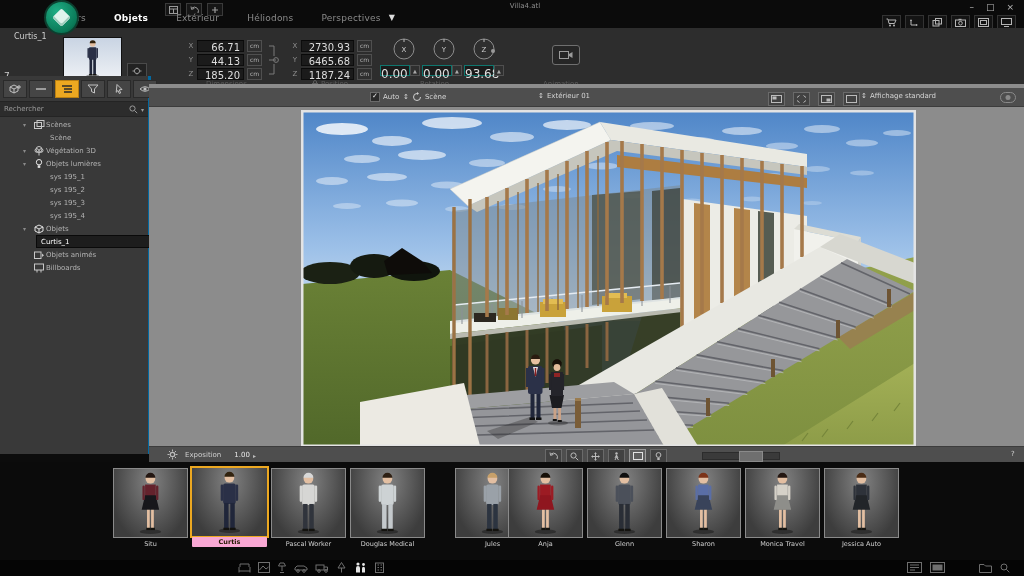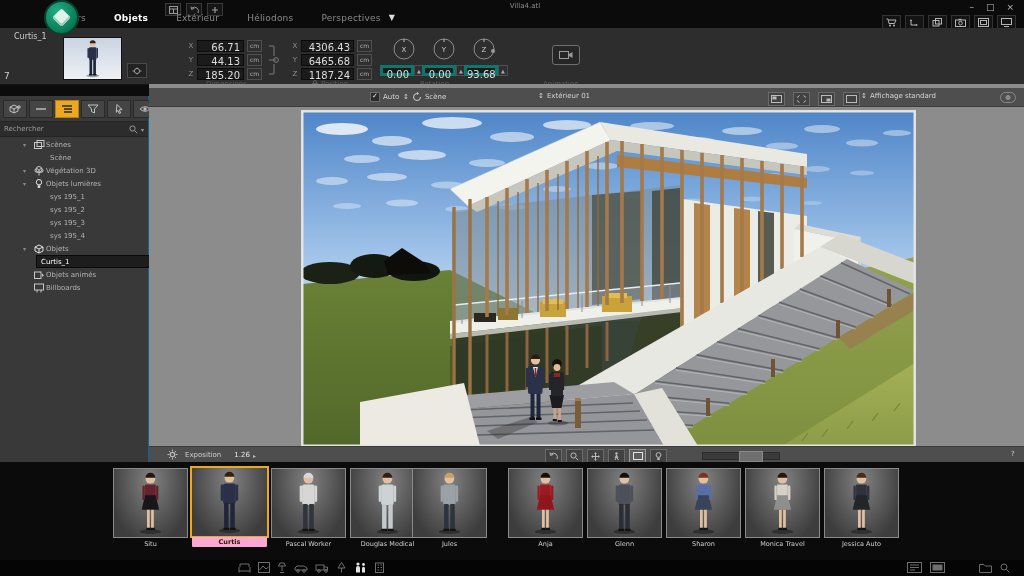--- a/index.html
+++ b/index.html
@@ -246,7 +246,7 @@
 
     <div class="axisrow" style="left:292px;top:12px;">
       <span class="axislbl">X</span>
-      <span class="field" style="width:48px;">4306.43</span>
+      <span class="field" style="width:48px;">2730.93</span>
       <span class="unit">cm</span>
     </div>
     <div class="axisrow" style="left:292px;top:26px;">

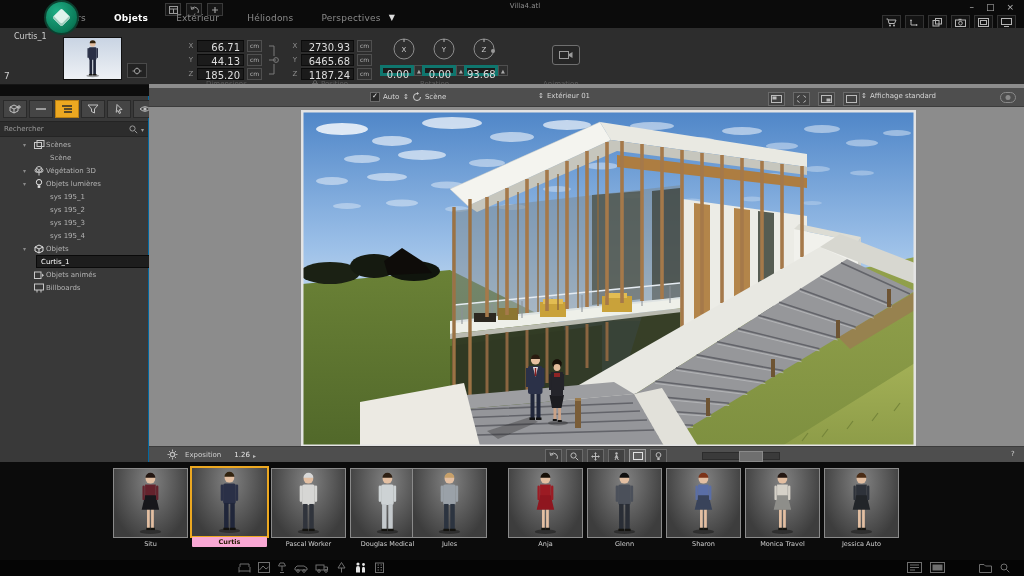--- a/index.html
+++ b/index.html
@@ -46,7 +46,7 @@
   .grouplbl{position:absolute;font-size:7px;color:#5c5c5c;display:flex;align-items:center;gap:3px;}
   .dialwrap{position:absolute;width:26px;text-align:center;}
   .stepbox{position:absolute;display:flex;height:11px;}
-  .stepval{width:26px;background:#1b1b1b;border:3px solid #0f766e;color:#ddd;font-size:10px;
+  .stepval{width:26px;background:#1b1b1b;border:1px solid #0f766e;color:#ddd;font-size:12px;
            text-align:right;padding:1px 2px 0 0;}
   .steparrow{width:8px;background:#2f2f2f;border:1px solid #4f4f4f;color:#aaa;font-size:5px;
              display:flex;align-items:center;justify-content:center;}

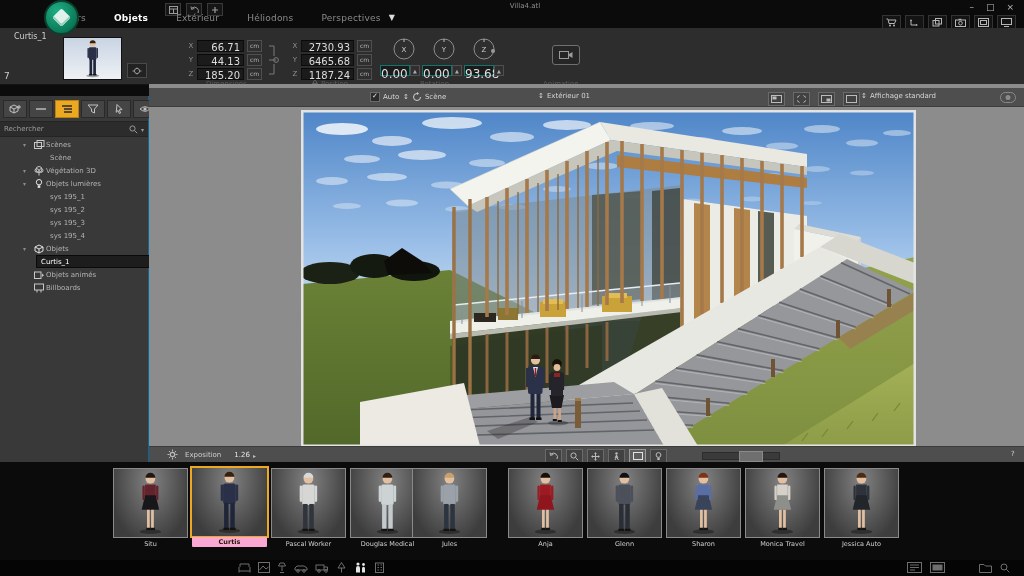--- a/index.html
+++ b/index.html
@@ -54,7 +54,7 @@
            background:#262626;display:flex;align-items:center;justify-content:center;}
 
   
-  #sidebar{left:0;top:96px;width:148px;height:378px;background:#393939;border-right:3px solid #0369a1;}
+  #sidebar{left:0;top:76px;width:148px;height:378px;background:#393939;border-right:3px solid #0369a1;}
   #sidetools{left:3px;top:4px;display:flex;gap:2px;}
   .sbtn{width:22px;height:16px;background:#454545;border:1px solid #2a2a2a;display:flex;
         align-items:center;justify-content:center;}

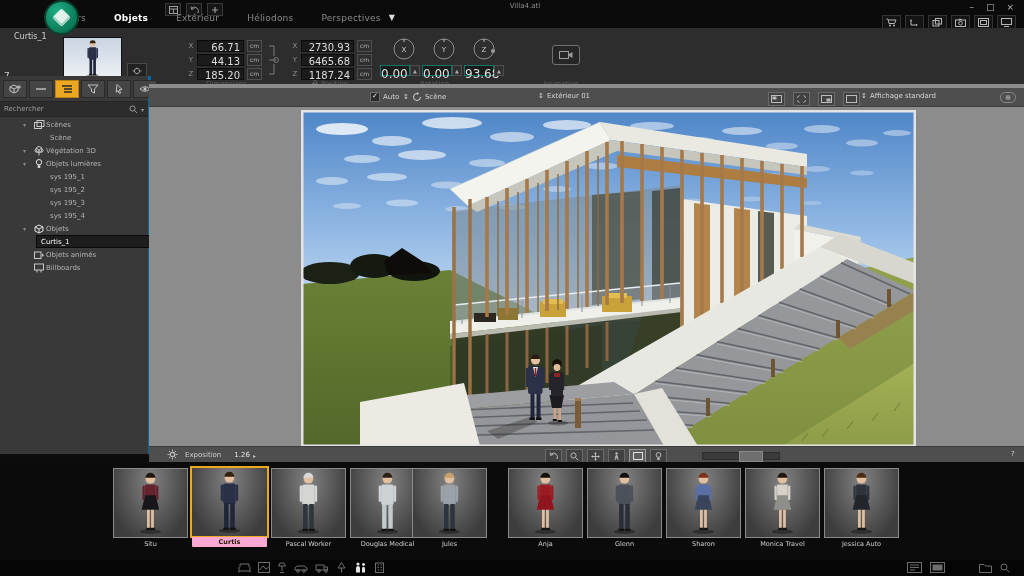--- a/index.html
+++ b/index.html
@@ -670,7 +670,7 @@
     </div>
     <div class="vctl" style="left:36px;top:4px;">
       <span>Exposition</span>
-      <span style="margin-left:10px;color:#e8e8e8;">1.26</span>
+      <span style="margin-left:10px;color:#e8e8e8;">1.00</span>
       <span style="font-size:6px;color:#bbb;">▸</span>
     </div>
     <div class="vctl" style="left:396px;top:2px;gap:4px;">

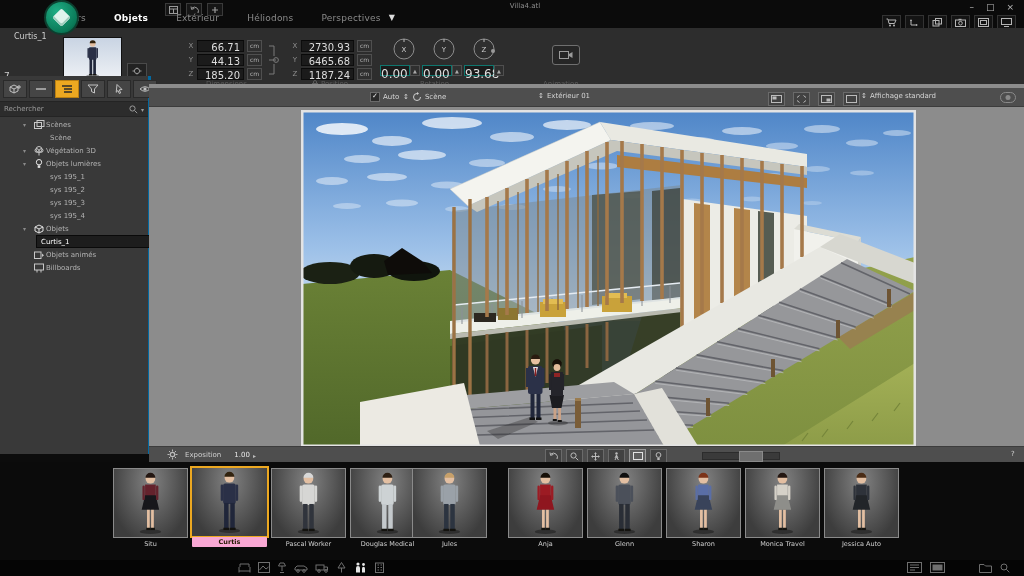--- a/index.html
+++ b/index.html
@@ -786,7 +786,7 @@
         </div>
         <div class="plabel">Pascal Worker</div>
       </div>
-      <div class="pcard" style="left: 412px;">
+      <div class="pcard" style="left: 455px;">
         <div class="pimg">
           <svg viewBox="0 0 40 70" height="100%">
             <ellipse cx="20" cy="64.5" rx="11" ry="2.4" fill="#000" opacity="0.35"></ellipse>

